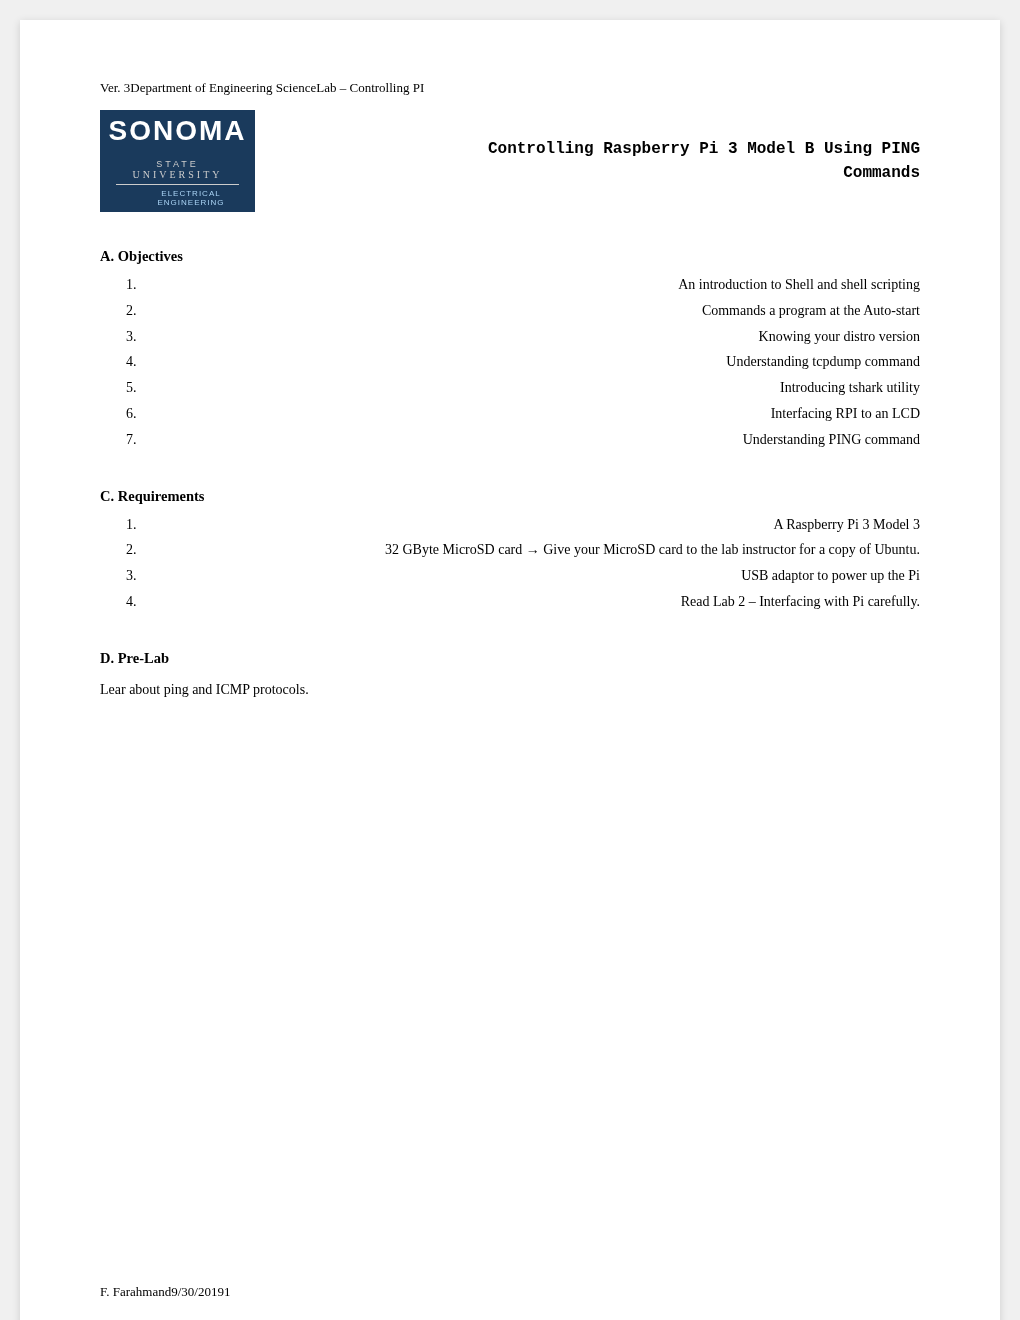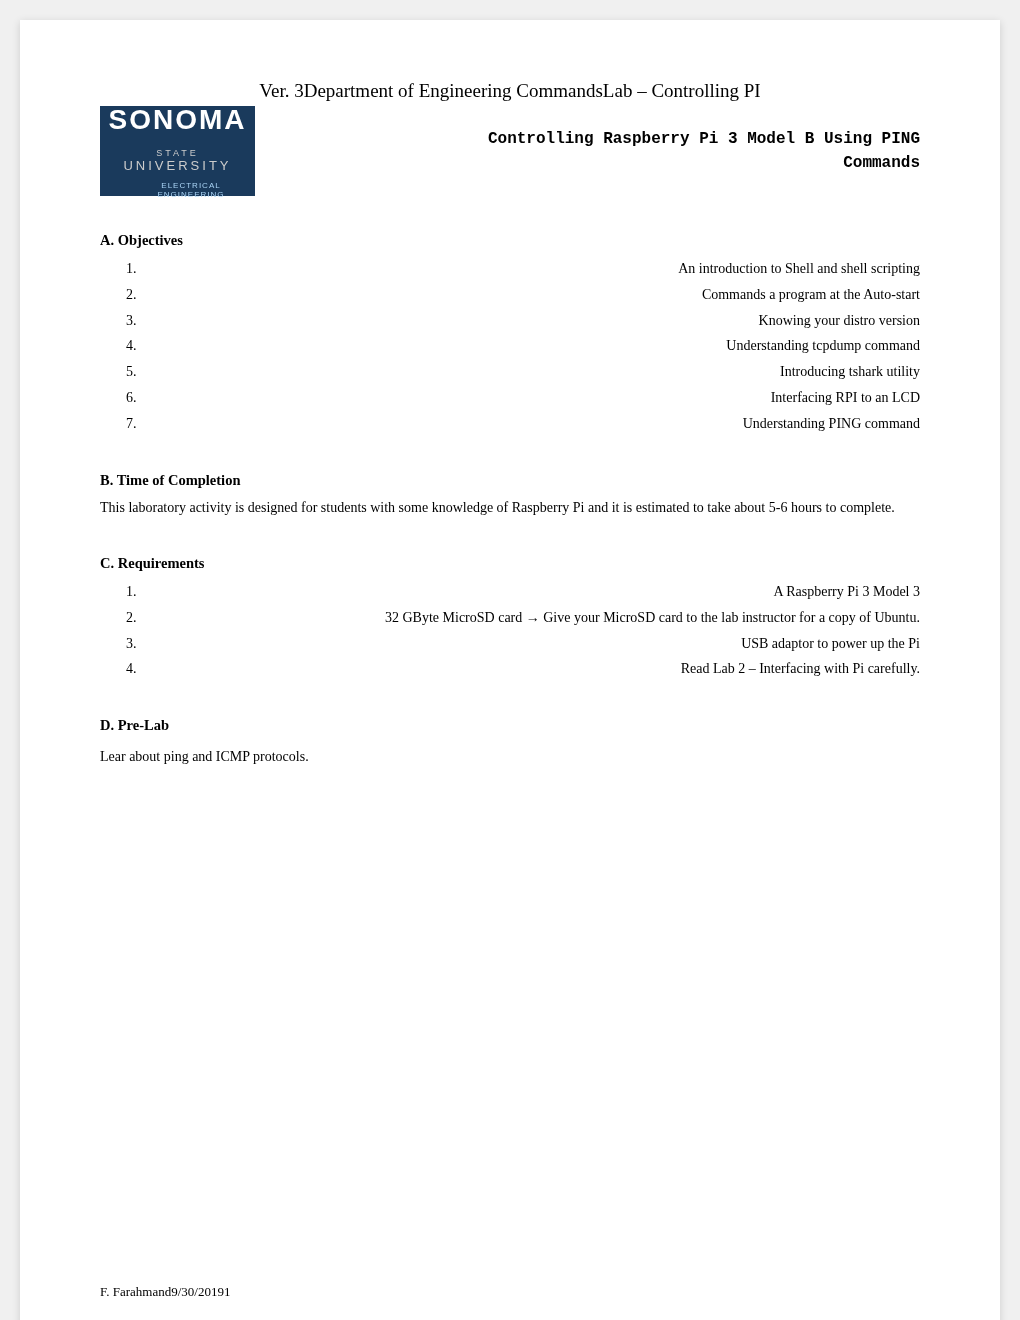--- a/index.html
+++ b/index.html
@@ -28,10 +28,10 @@
 
     .header-top {
       display: flex;
-      justify-content: center;
+      justify-content: flex-start;
       width: 100%;
-      font-size: 19px;
-      margin-bottom: 4px;
+      font-size: 13px;
+      margin-bottom: 14px;
     }
 
     .logo-title-area {

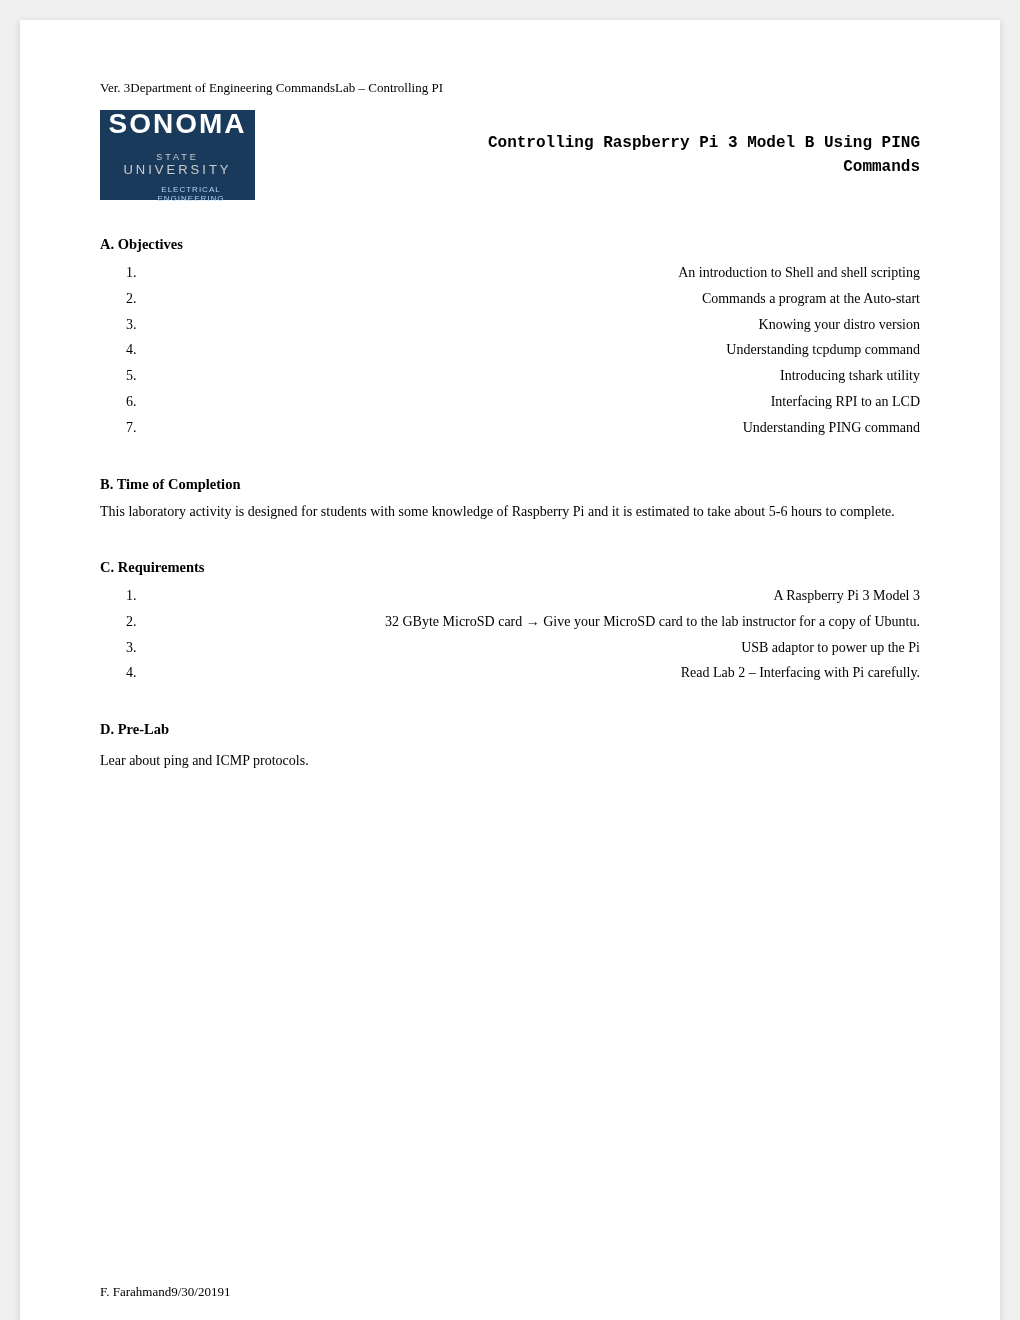--- a/index.html
+++ b/index.html
@@ -151,7 +151,7 @@
 
   <div class="header-top">
     <span>Ver. 3</span>
-    <span>Department of Engineering Commands</span>
+    <span>Department of Engineering Science</span>
     <span>Lab – Controlling PI</span>
   </div>
 

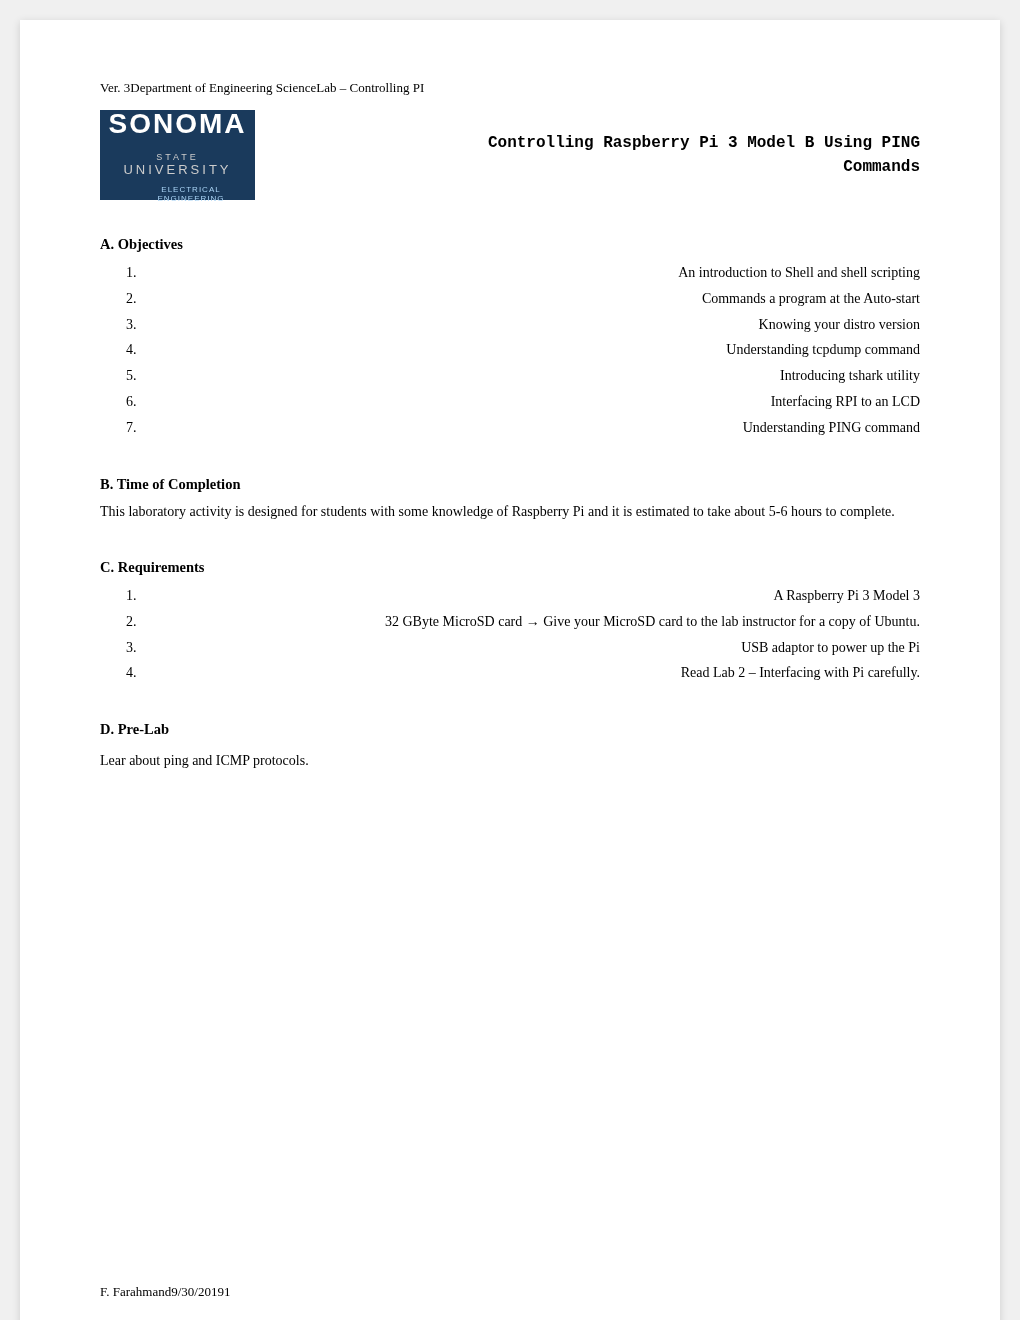--- a/index.html
+++ b/index.html
@@ -44,7 +44,7 @@
     
     .logo {
       width: 155px;
-      height: 90px;
+      height: 102px;
       background-color: #1a3a5c;
       display: flex;
       flex-direction: column;

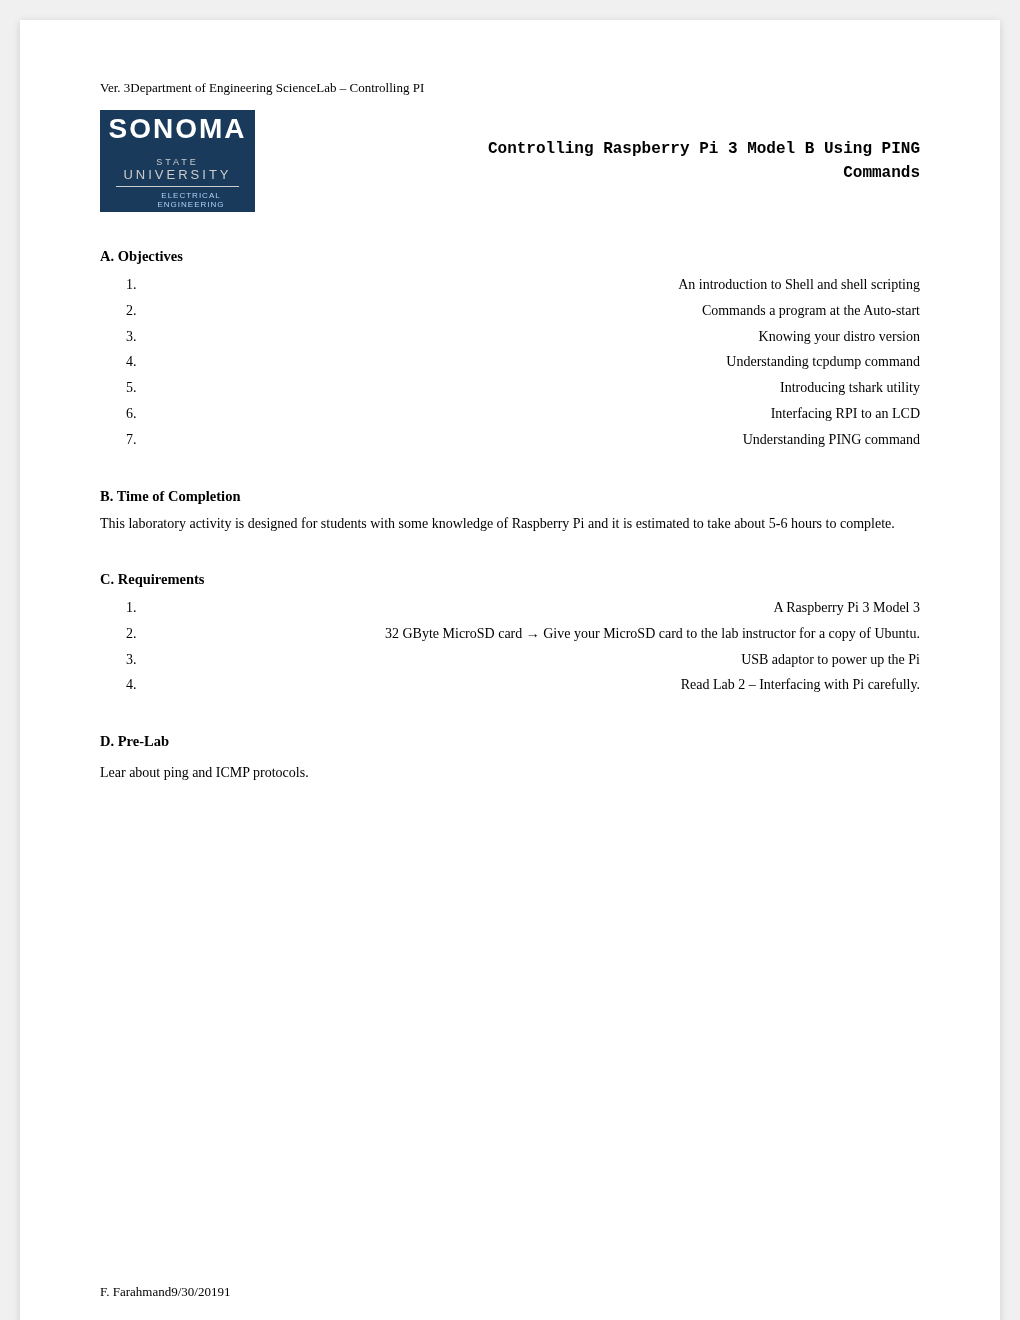--- a/index.html
+++ b/index.html
@@ -72,10 +72,10 @@
     }
 
     .logo-university {
-      font-size: 13px;
+      font-size: 10px;
       letter-spacing: 3px;
       color: #ccc;
-      font-family: Liberation Sans, sans-serif;
+      font-family: Liberation Serif, serif;
     }
 
     .logo-divider {

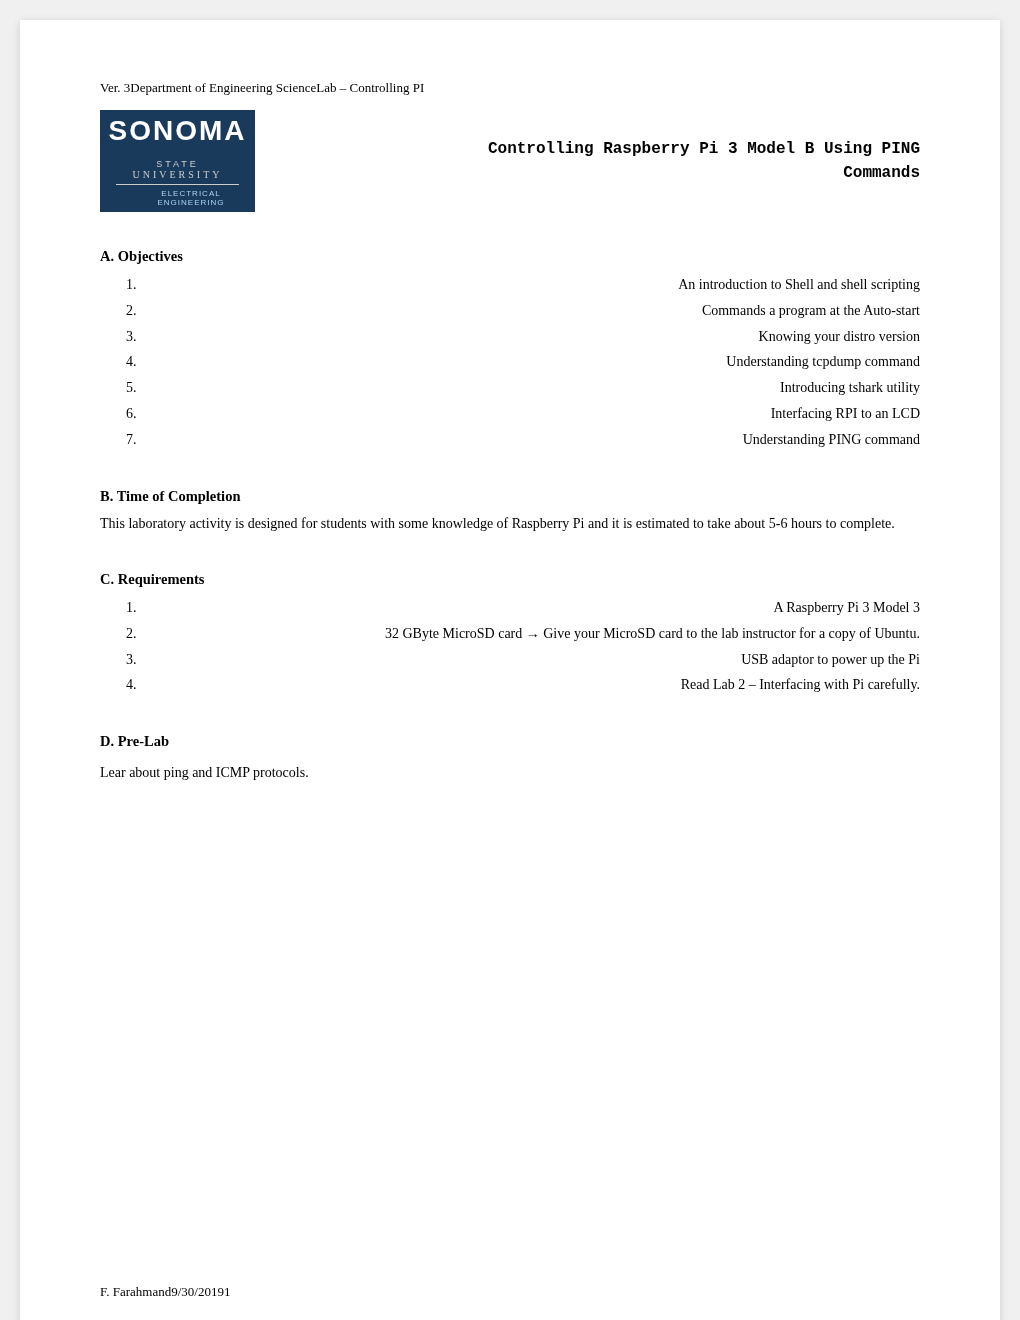--- a/index.html
+++ b/index.html
@@ -184,10 +184,6 @@
     </ol>
   </div>
 
-  <div class="section">
-    <div class="section-heading">B.  Time of Completion</div>
-    <div class="section-body">This laboratory activity is designed for students with some knowledge of Raspberry Pi and it is estimated to take about 5-6 hours to complete.</div>
-  </div>
 
   <div class="section">
     <div class="section-heading">C.  Requirements</div>

